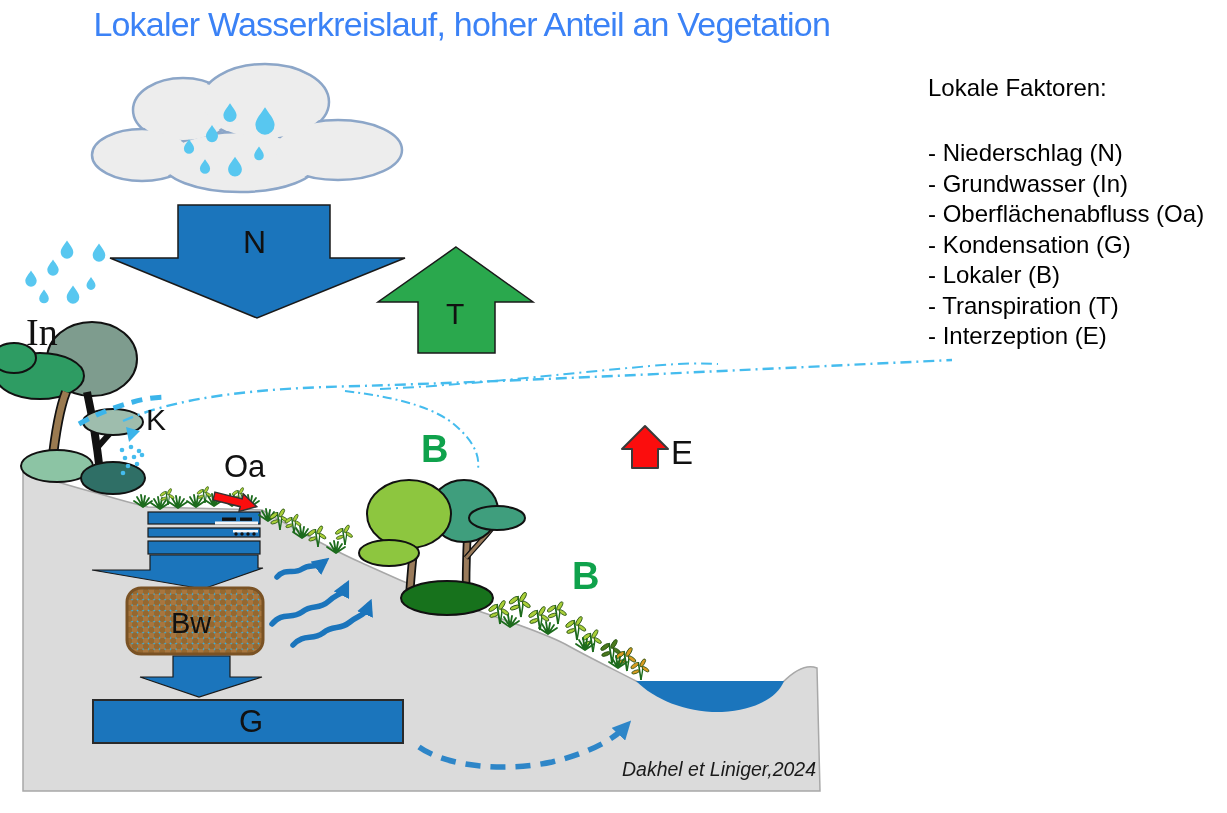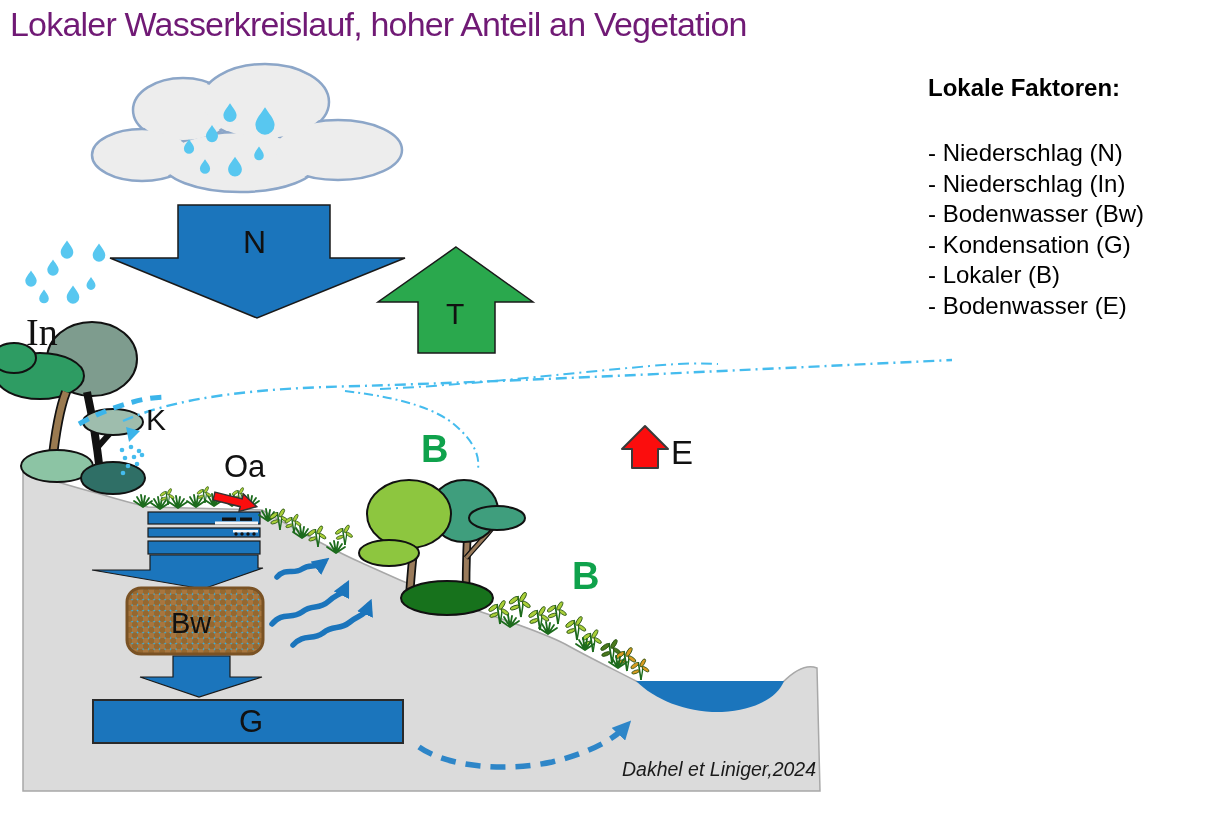--- a/index.html
+++ b/index.html
@@ -9,8 +9,9 @@
   }
   .page-title{
     position:absolute;left:10px;top:4px;width:820px;
-    font-size:34px;letter-spacing:-0.8px;color:#701a75;line-height:1.2;
+    font-size:34px;letter-spacing:-0.8px;color:#3b82f6;line-height:1.2;
     font-family:"Liberation Sans","DejaVu Sans",sans-serif;
+    text-align:right;
   }
   .legend{position:absolute;left:928px;top:74px;width:300px;color:#000;}
   .legend-heading{font-size:24px;font-weight:bold;margin:0 0 36px 0;}

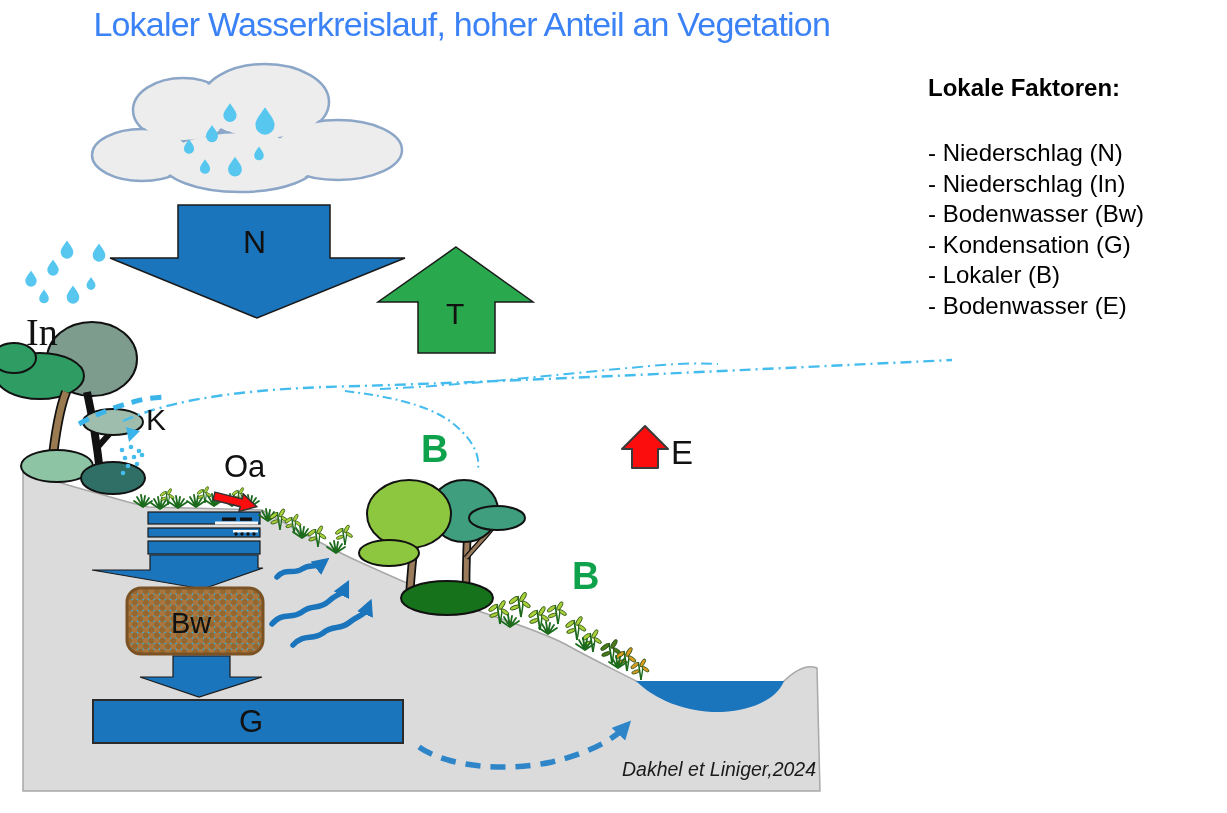--- a/index.html
+++ b/index.html
@@ -14,7 +14,7 @@
     text-align:right;
   }
   .legend{position:absolute;left:928px;top:74px;width:300px;color:#000;}
-  .legend-heading{font-size:24px;font-weight:bold;margin:0 0 36px 0;}
+  .legend-heading{font-size:24px;font-weight:normal;margin:0 0 36px 0;}
   .legend-items{font-size:24px;line-height:30.5px;}
   .diagram-svg{position:absolute;left:0;top:0;}
   text{font-family:"Liberation Sans","DejaVu Sans",sans-serif;}

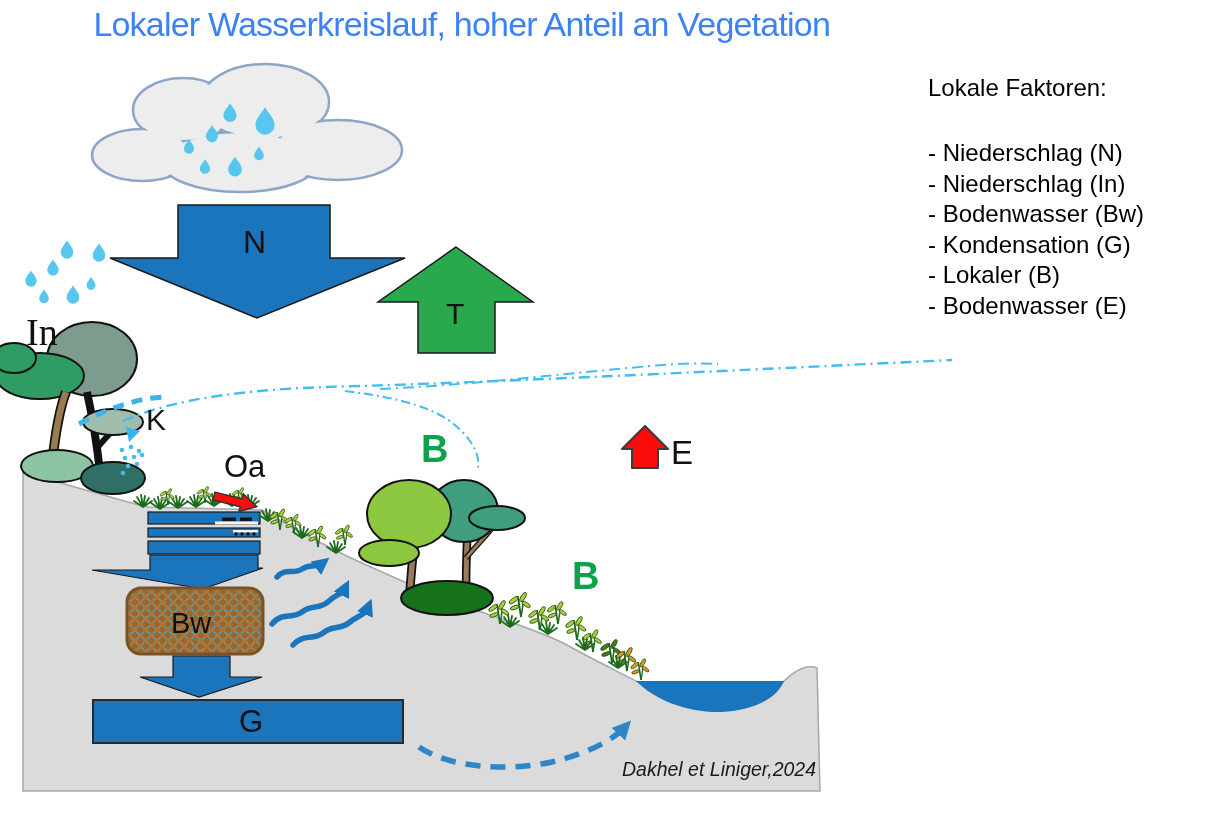--- a/index.html
+++ b/index.html
@@ -29,7 +29,7 @@
   <div class="legend-heading">Lokale Faktoren:</div>
   <div class="legend-items">
     <div>- Niederschlag (N)</div>
-    <div>- Niederschlag (In)</div>
+    <div>- Grundwasser (In)</div>
     <div>- Bodenwasser (Bw)</div>
     <div>- Kondensation (G)</div>
     <div>- Lokaler (B)</div>

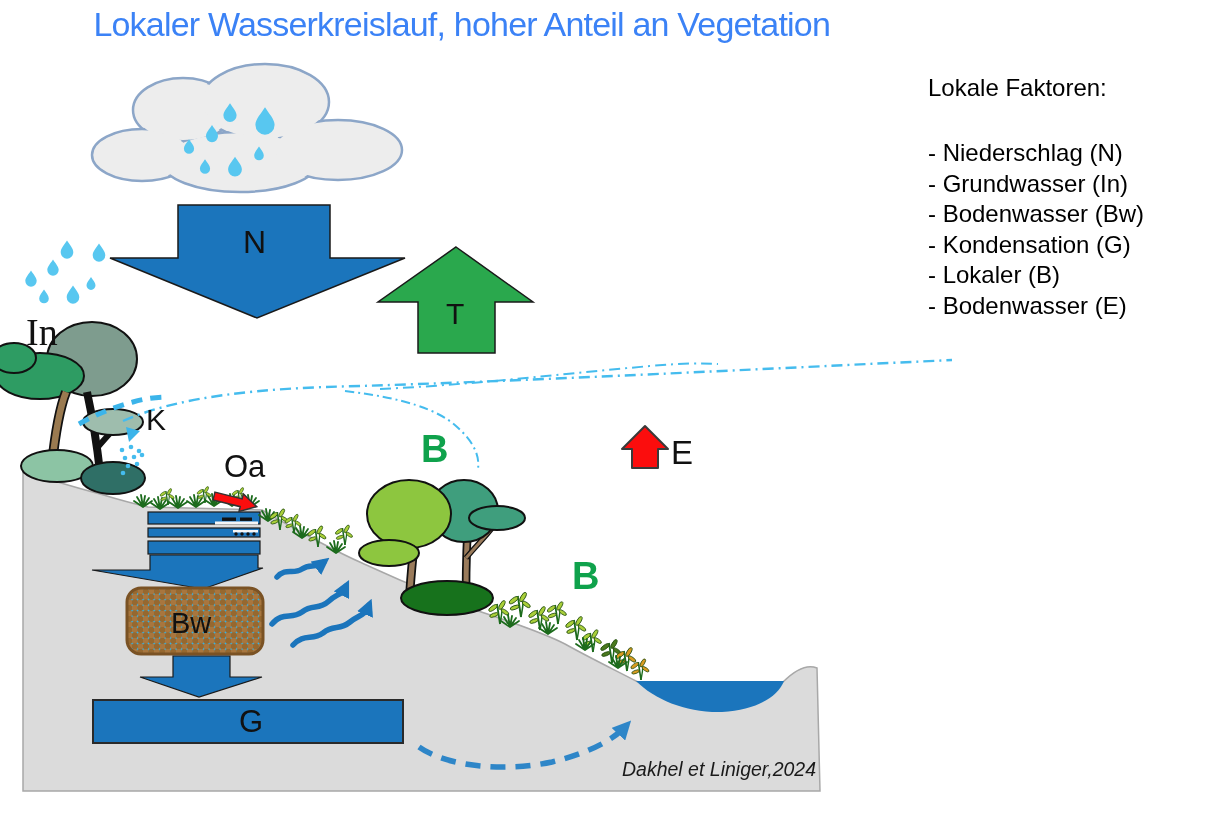--- a/index.html
+++ b/index.html
@@ -30,6 +30,7 @@
   <div class="legend-items">
     <div>- Niederschlag (N)</div>
     <div>- Grundwasser (In)</div>
+    <div>- Oberflächenabfluss (Oa)</div>
     <div>- Bodenwasser (Bw)</div>
     <div>- Kondensation (G)</div>
     <div>- Lokaler (B)</div>

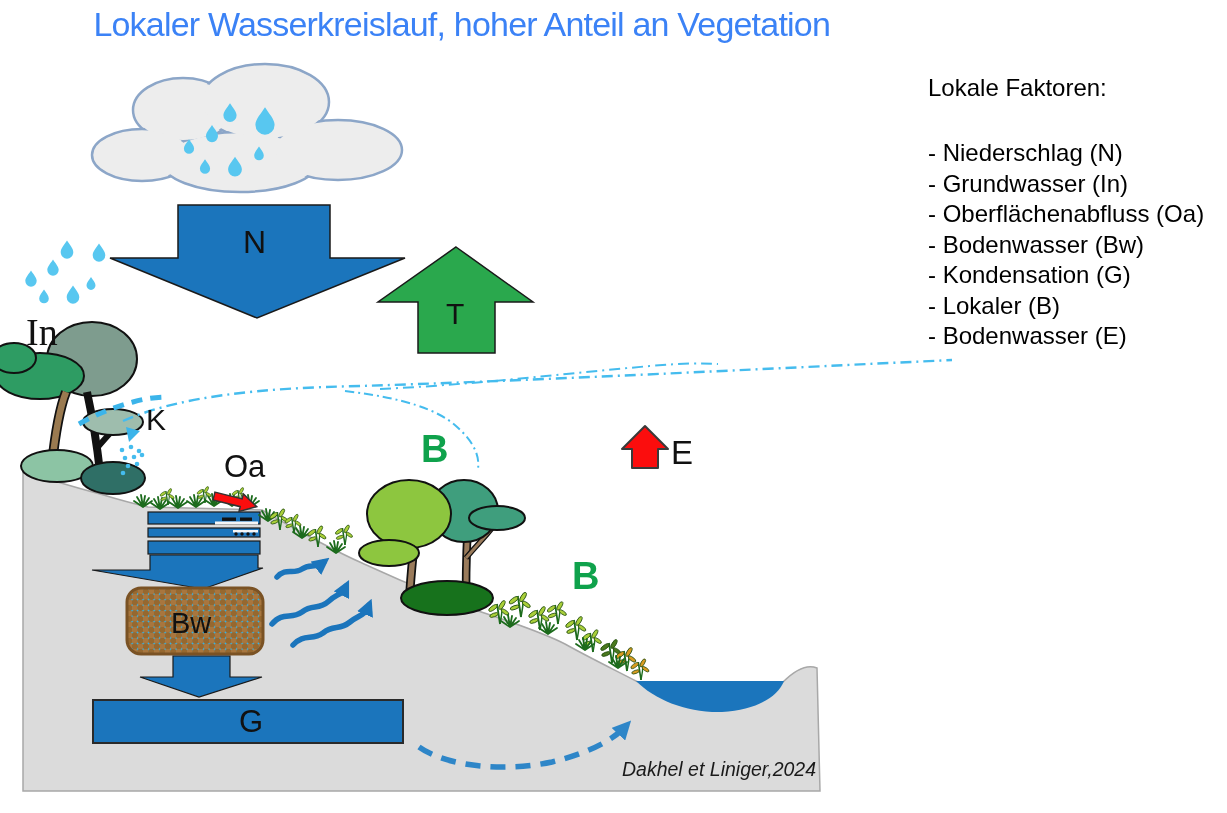--- a/index.html
+++ b/index.html
@@ -31,7 +31,6 @@
     <div>- Niederschlag (N)</div>
     <div>- Grundwasser (In)</div>
     <div>- Oberflächenabfluss (Oa)</div>
-    <div>- Bodenwasser (Bw)</div>
     <div>- Kondensation (G)</div>
     <div>- Lokaler (B)</div>
     <div>- Bodenwasser (E)</div>

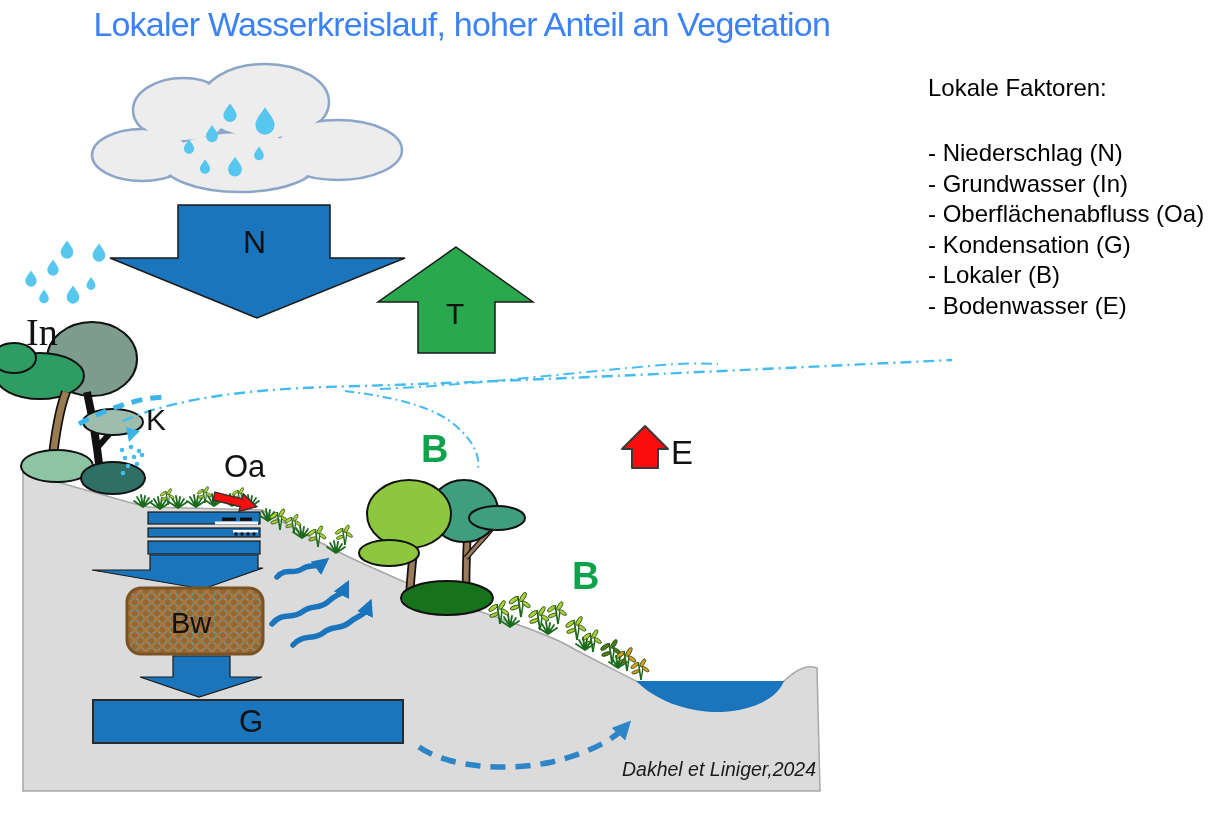--- a/index.html
+++ b/index.html
@@ -33,6 +33,7 @@
     <div>- Oberflächenabfluss (Oa)</div>
     <div>- Kondensation (G)</div>
     <div>- Lokaler (B)</div>
+    <div>- Transpiration (T)</div>
     <div>- Bodenwasser (E)</div>
   </div>
 </div>

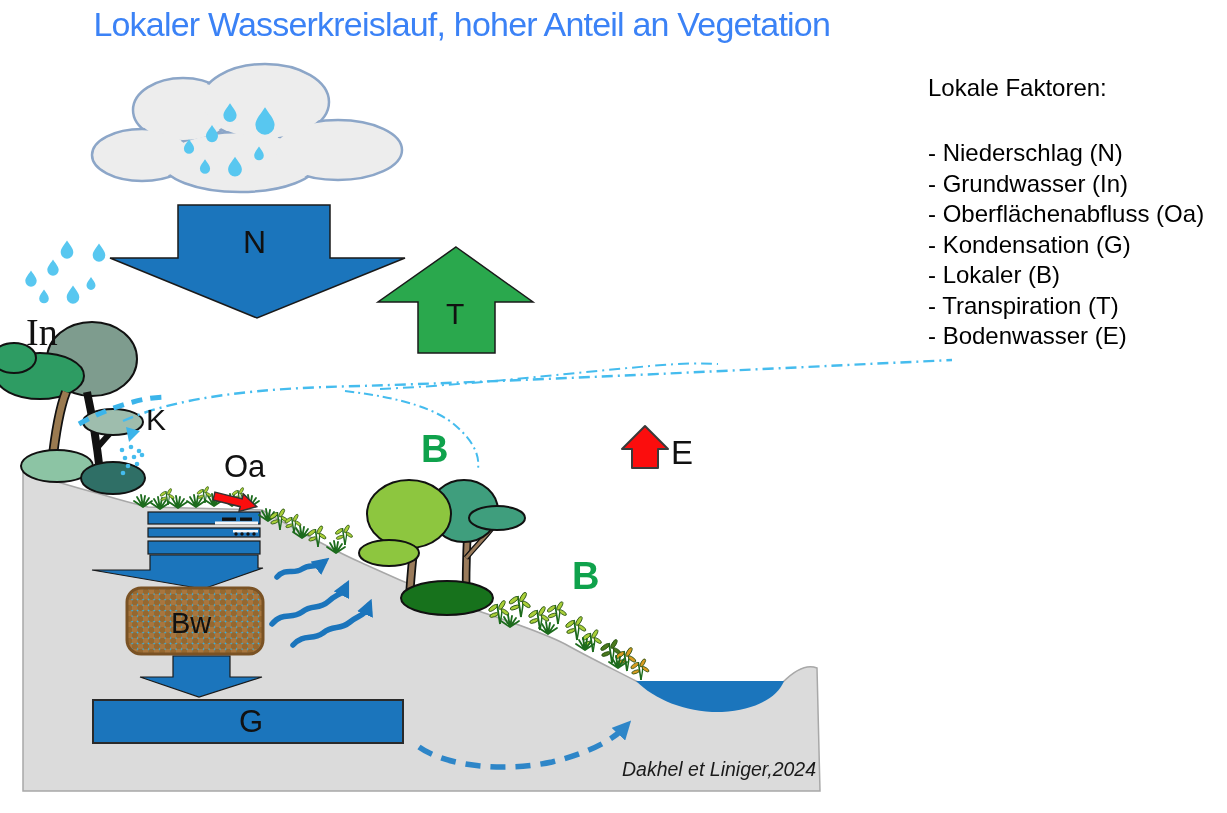--- a/index.html
+++ b/index.html
@@ -34,7 +34,7 @@
     <div>- Kondensation (G)</div>
     <div>- Lokaler (B)</div>
     <div>- Transpiration (T)</div>
-    <div>- Bodenwasser (E)</div>
+    <div>- Interzeption (E)</div>
   </div>
 </div>
 

